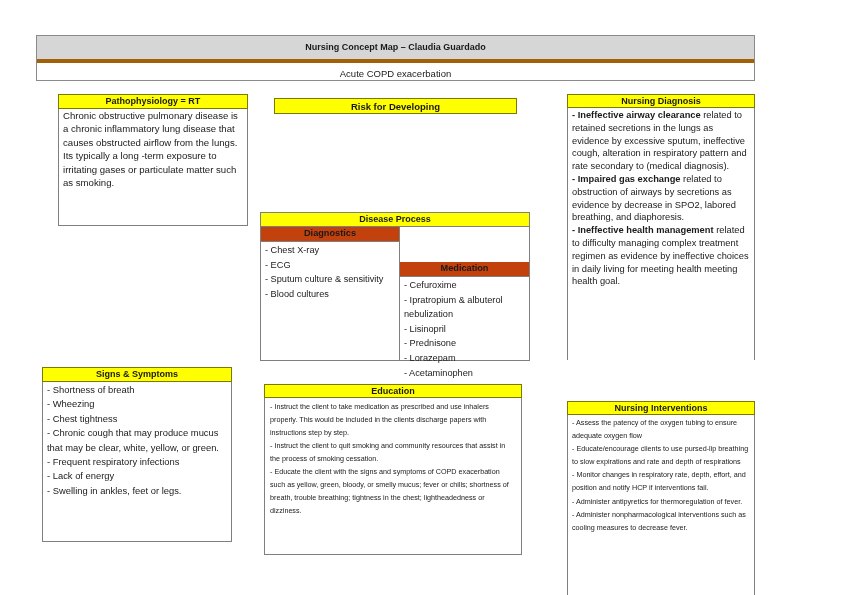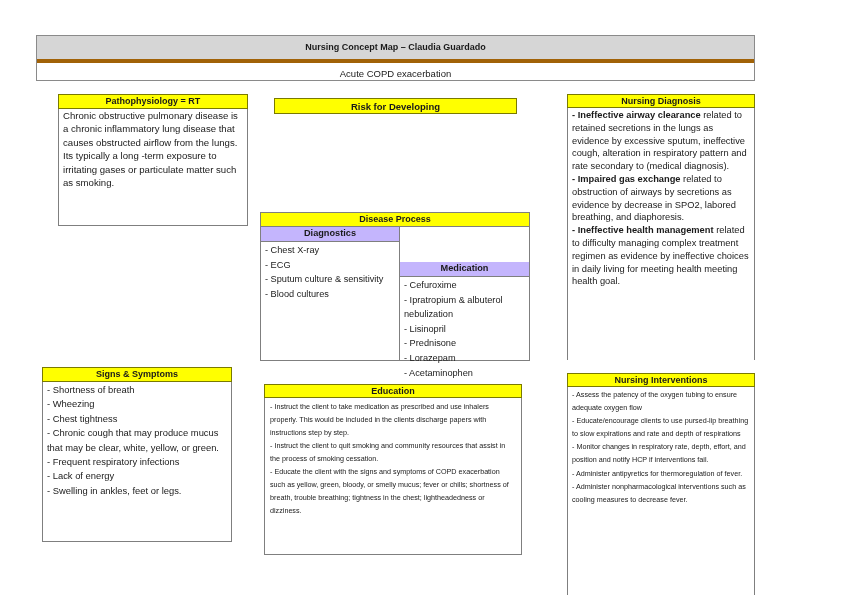--- a/index.html
+++ b/index.html
@@ -92,7 +92,7 @@
     .dp .col.left { width: 139px; border-right: 1px solid #7f7f7f; }
     .dp .col.right { flex: 1; margin-top: 35px; }
     .dp .colhead {
-      background: #c4b5fd;
+      background: #c2410c;
       height: 14px;
       font-size: 9.2px;
       font-weight: bold;

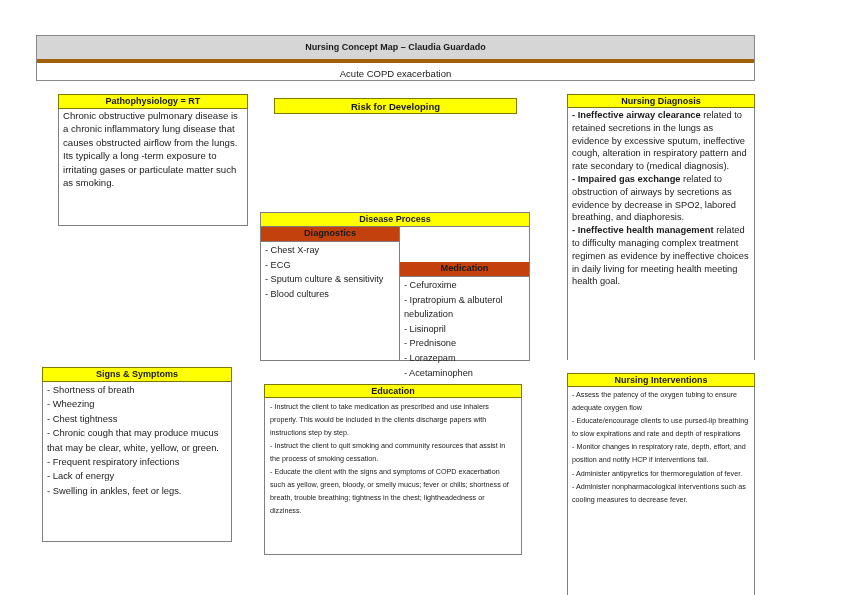--- a/index.html
+++ b/index.html
@@ -128,7 +128,7 @@
 
     
     .nint { left: 567px; top: 373px; width: 188px; }
-    .nint .yhead { height: 14px; font-size: 9px; line-height: 12px; }
+    .nint .yhead { height: 14px; font-size: 9px; line-height: 12px; margin-top: 28px; }
     .nint .box-body {
       height: 208px;
       border-bottom: none;

